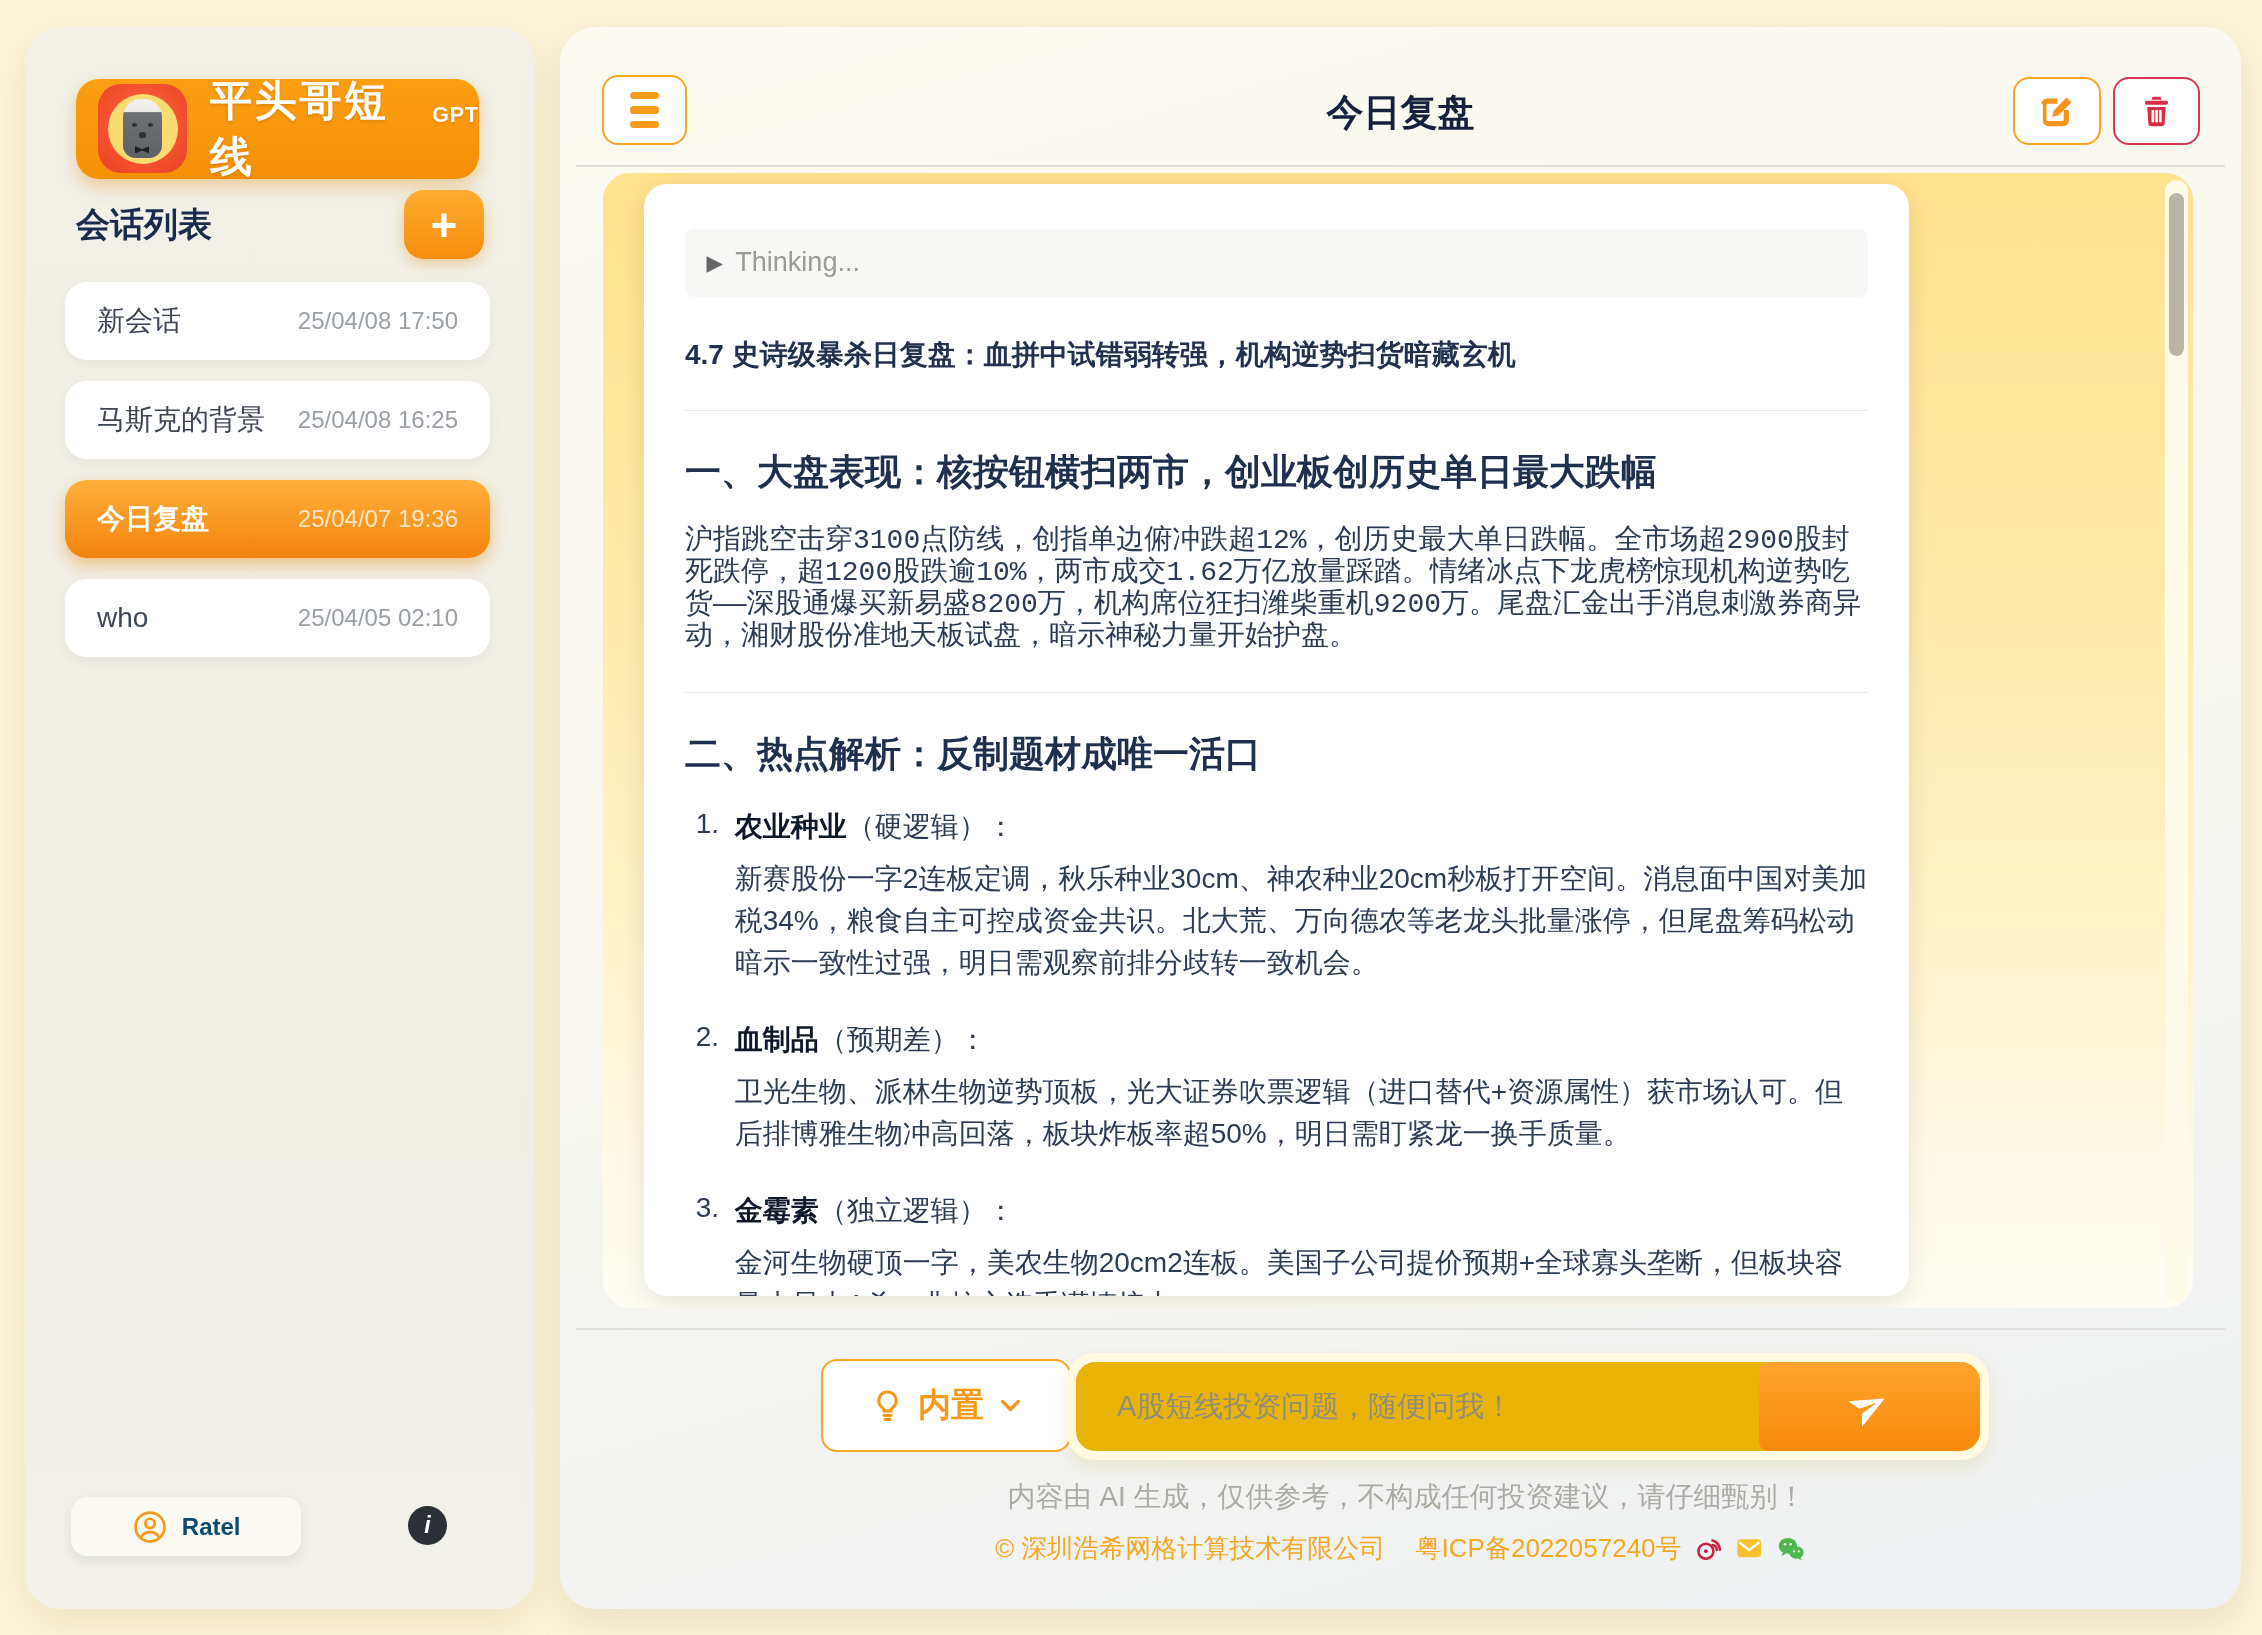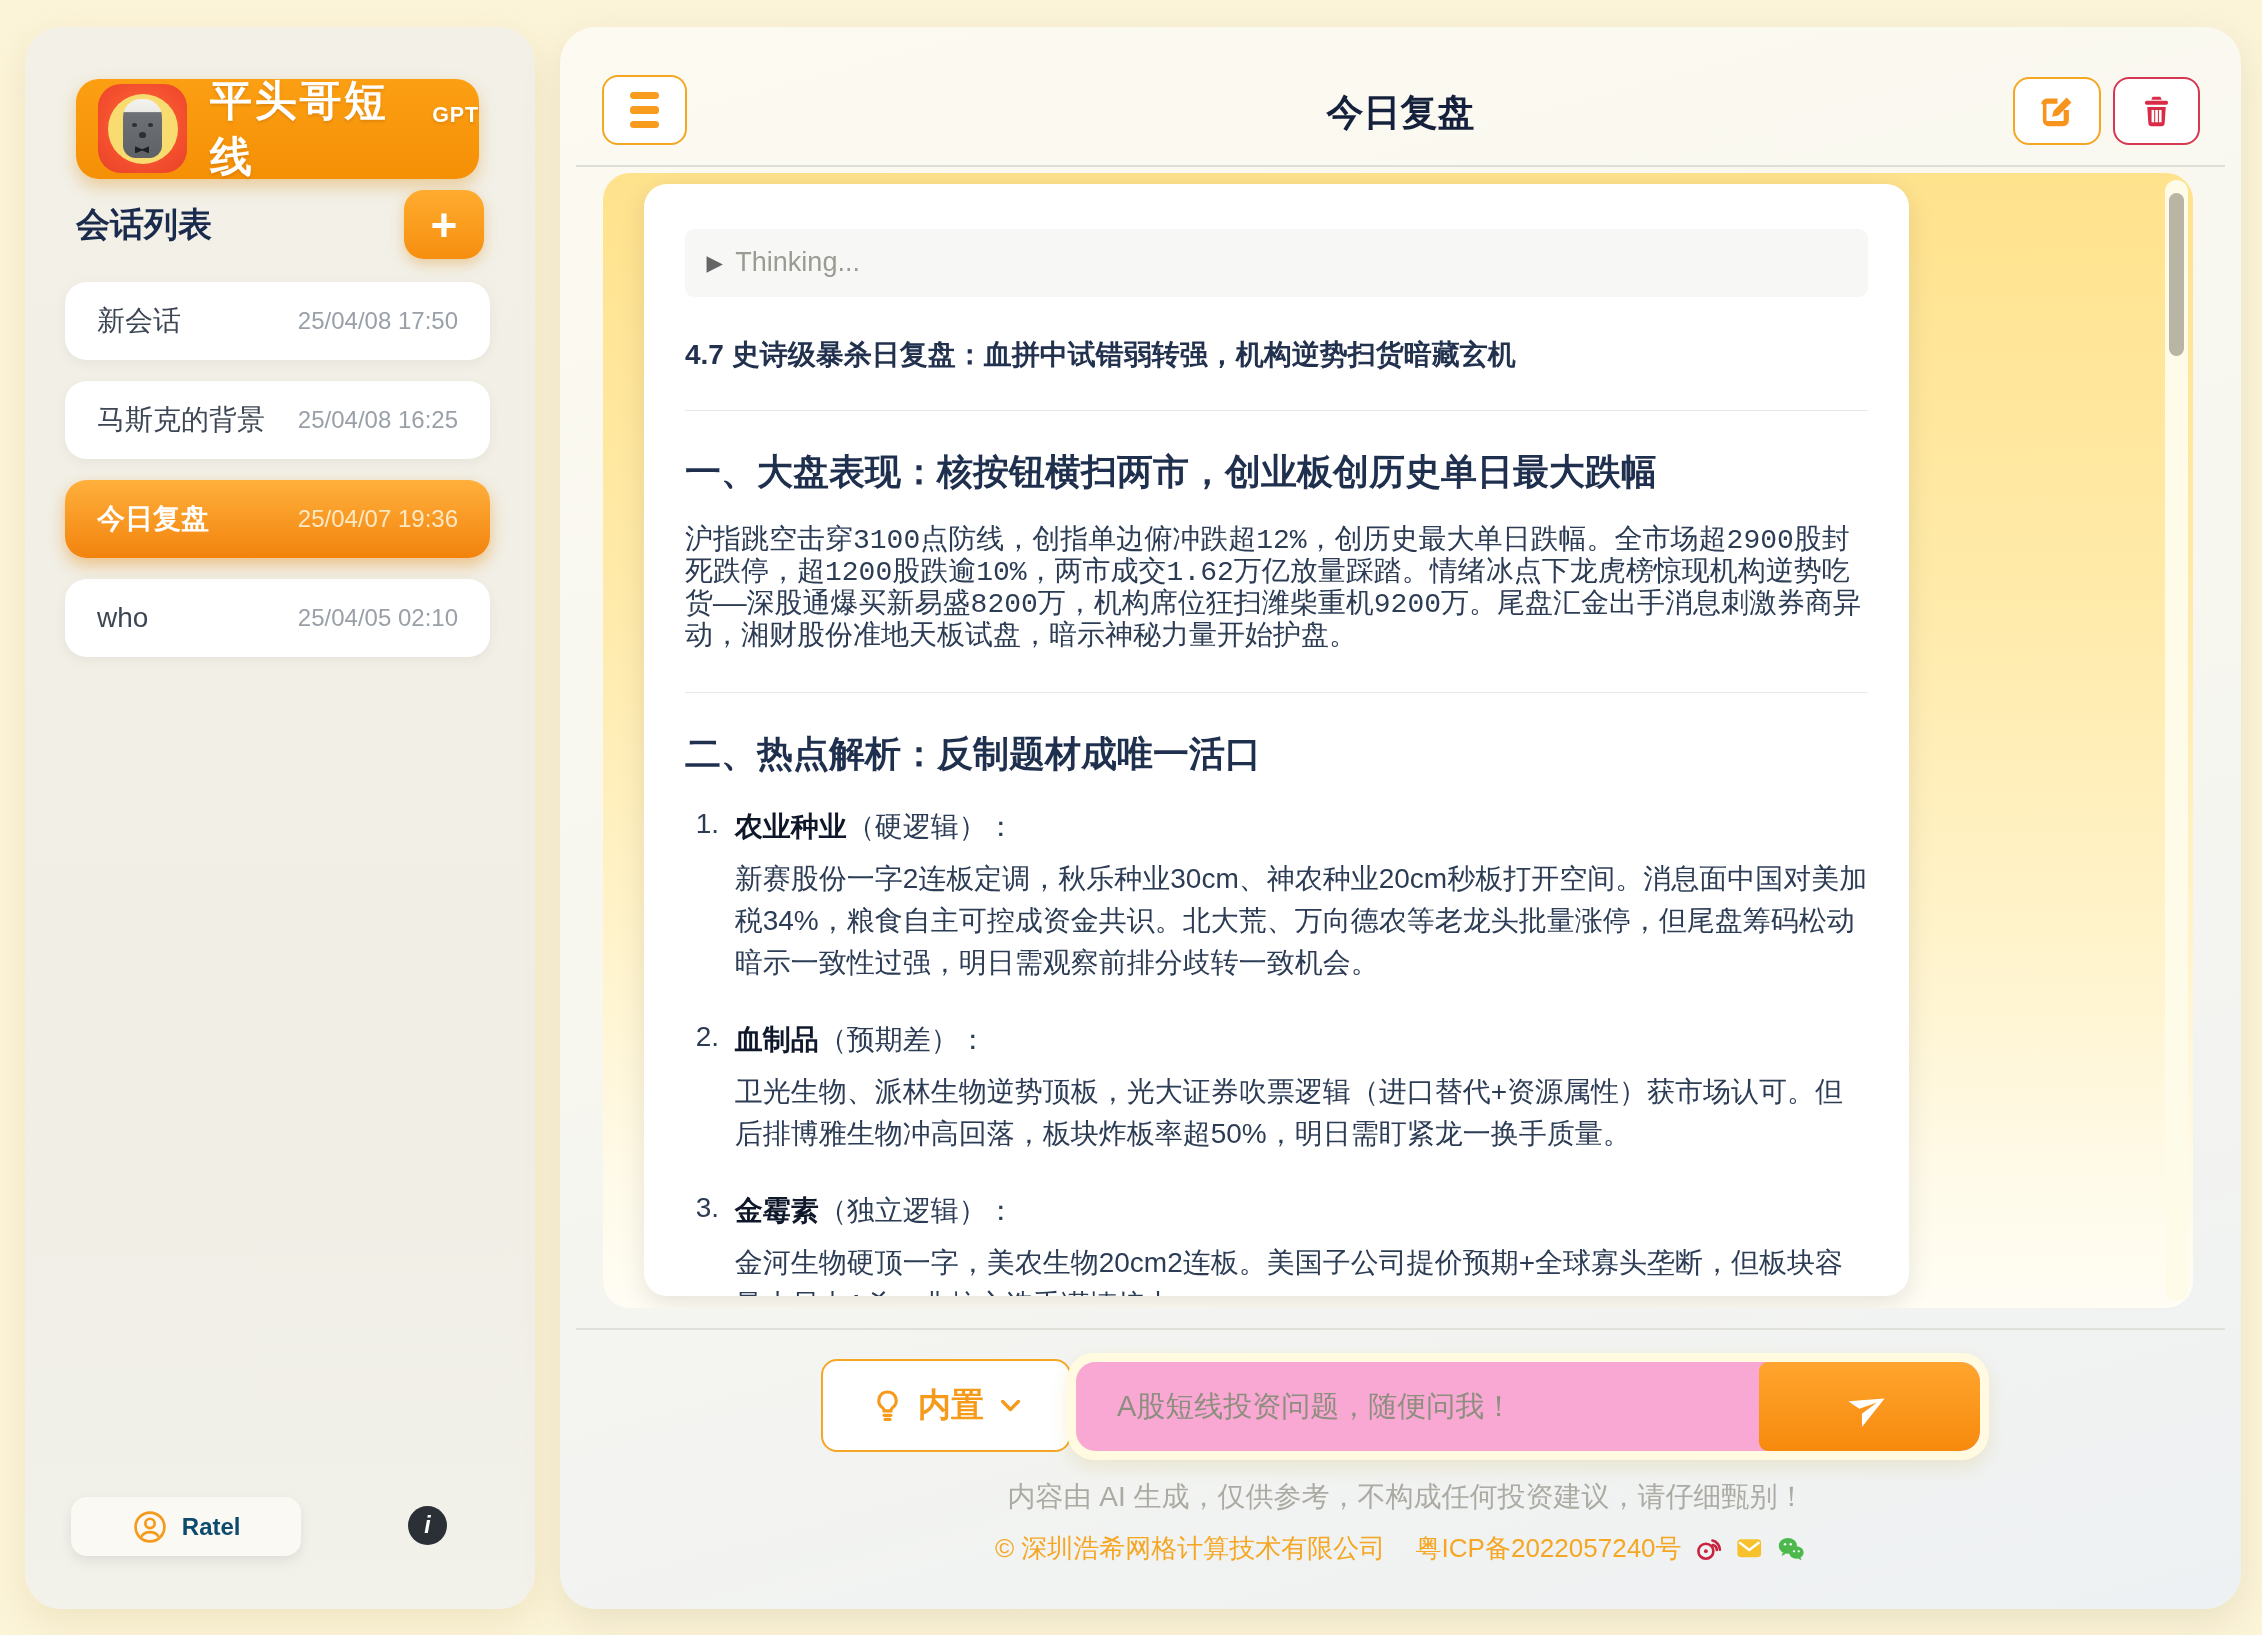--- a/index.html
+++ b/index.html
@@ -153,7 +153,7 @@
   }
   .input-inner {
     position:relative; width:100%; height:100%;
-    background:#f9a8d4; border-radius:19.6px; overflow:hidden;
+    background:#eab308; border-radius:19.6px; overflow:hidden;
   }
   .chat-input {
     width:100%; height:100%; border:none; outline:none; background:transparent;

